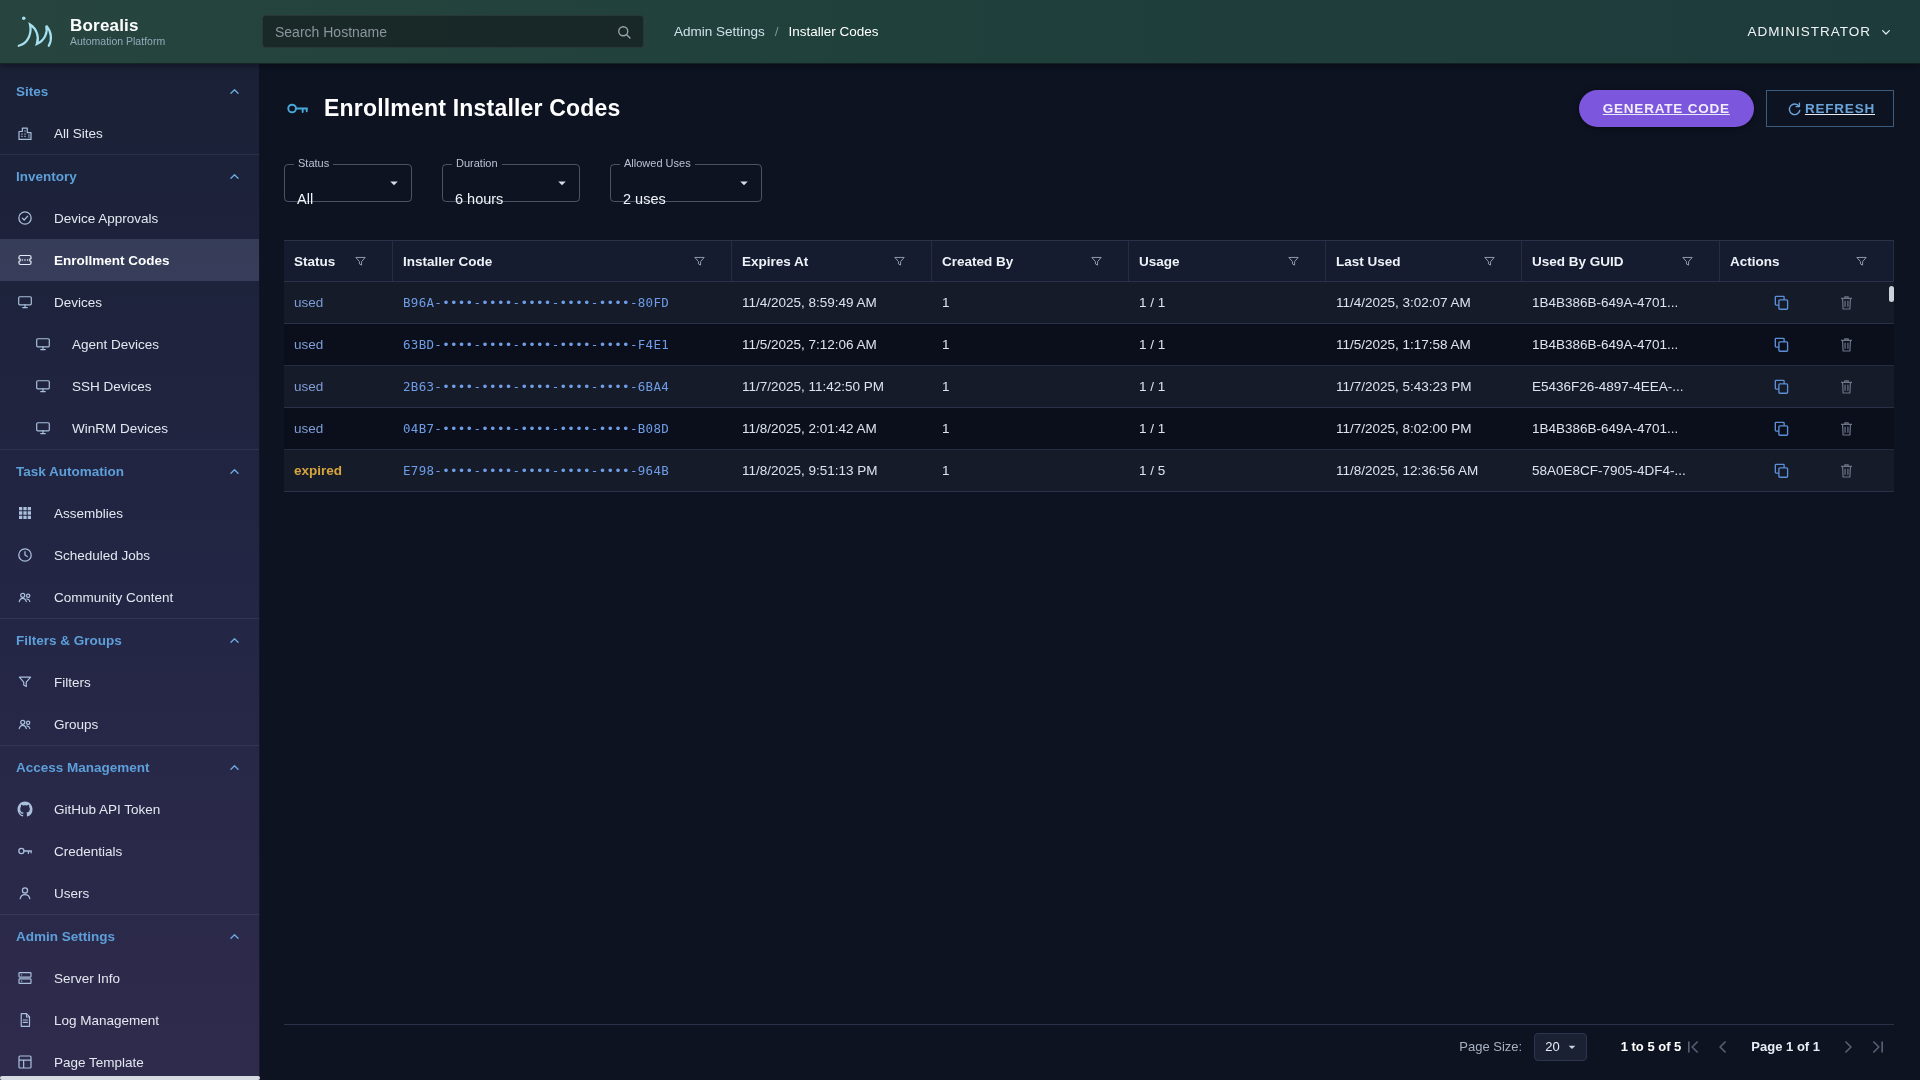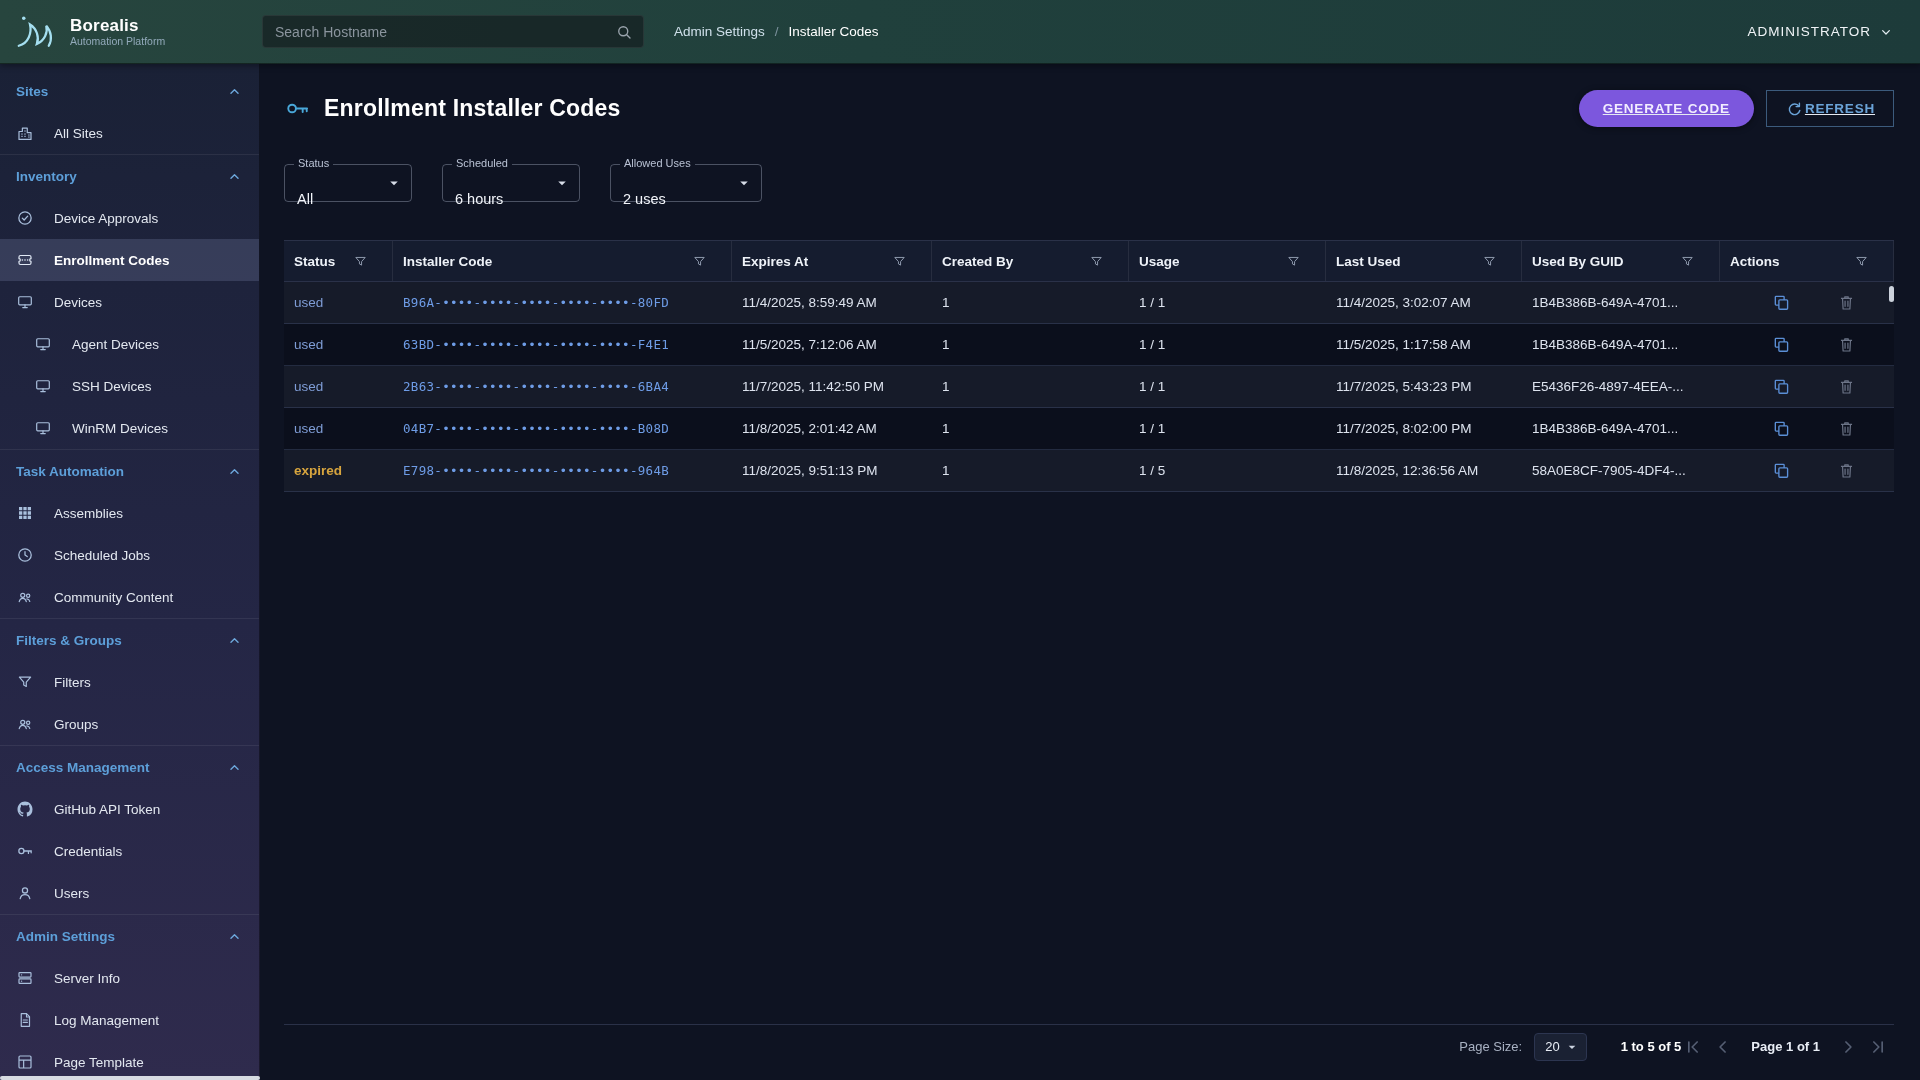--- a/index.html
+++ b/index.html
@@ -509,7 +509,7 @@
         </svg>
     </div>
     <div class="select-control" style="width:138px">
-      <span class="select-label">Scheduled</span>
+      <span class="select-label">Duration</span>
       <span class="select-value">6 hours</span>
       <svg class="select-caret">
           <use href="#i-dropdown"></use>

